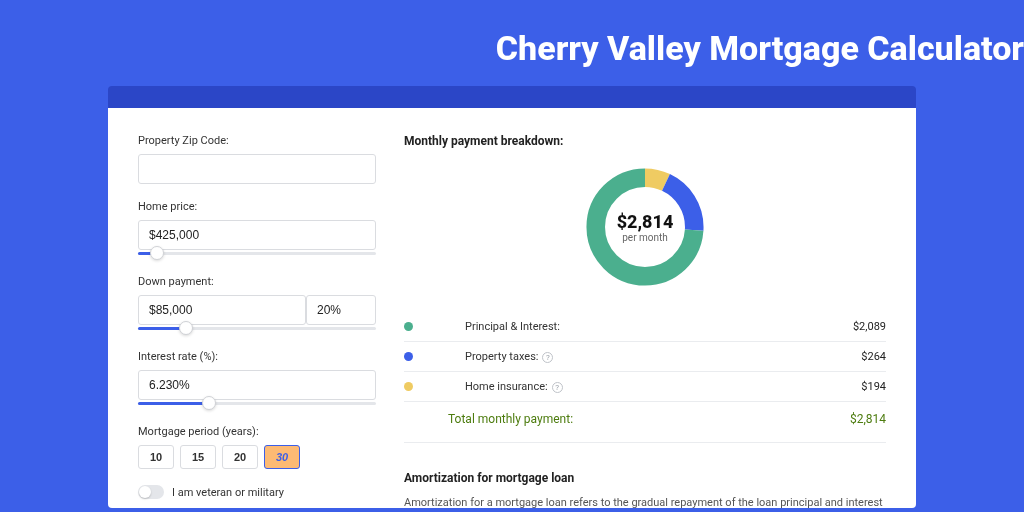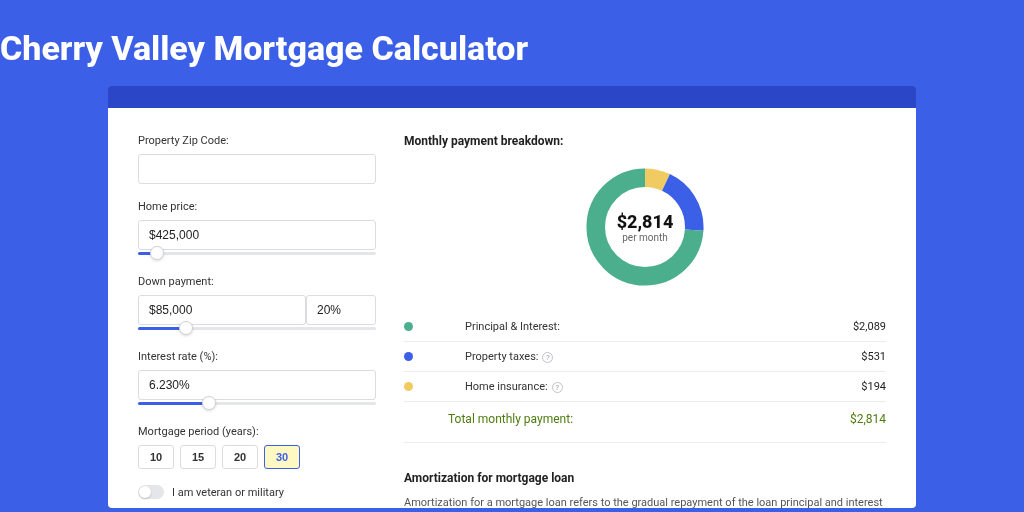--- a/index.html
+++ b/index.html
@@ -11,7 +11,7 @@
     overflow: hidden;
   }
   .page-title {
-    text-align: left;
+    text-align: right;
     color: #fff;
     font-size: 34px;
     font-weight: 800;

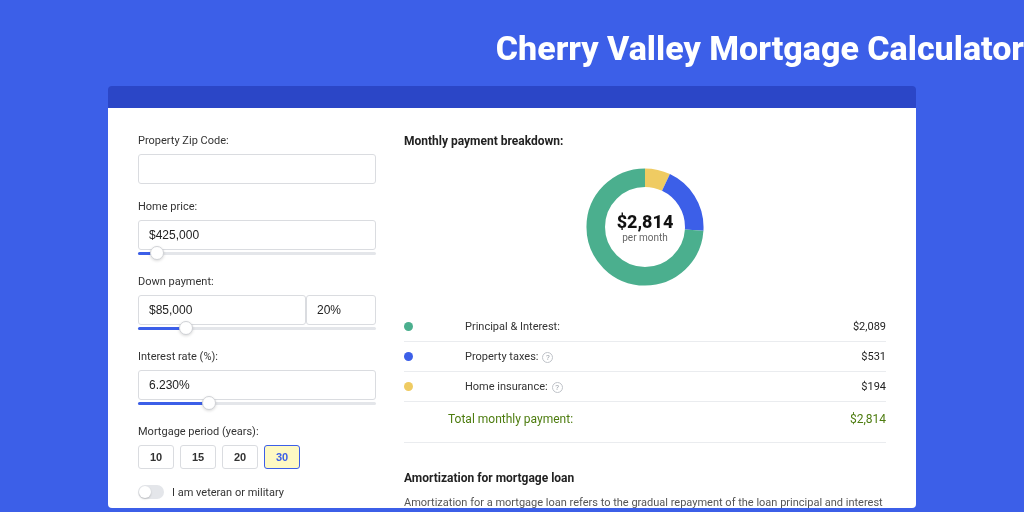--- a/index.html
+++ b/index.html
@@ -263,7 +263,7 @@
         <div class="legend-row">
           <span class="legend-dot" style="background: rgb(60, 95, 232);"></span>
           <span class="legend-label">Property taxes:<span class="info-icon">?</span></span>
-          <span class="legend-val">$531</span>
+          <span class="legend-val">$264</span>
         </div>
         <div class="legend-row">
           <span class="legend-dot" style="background: rgb(239, 203, 98);"></span>

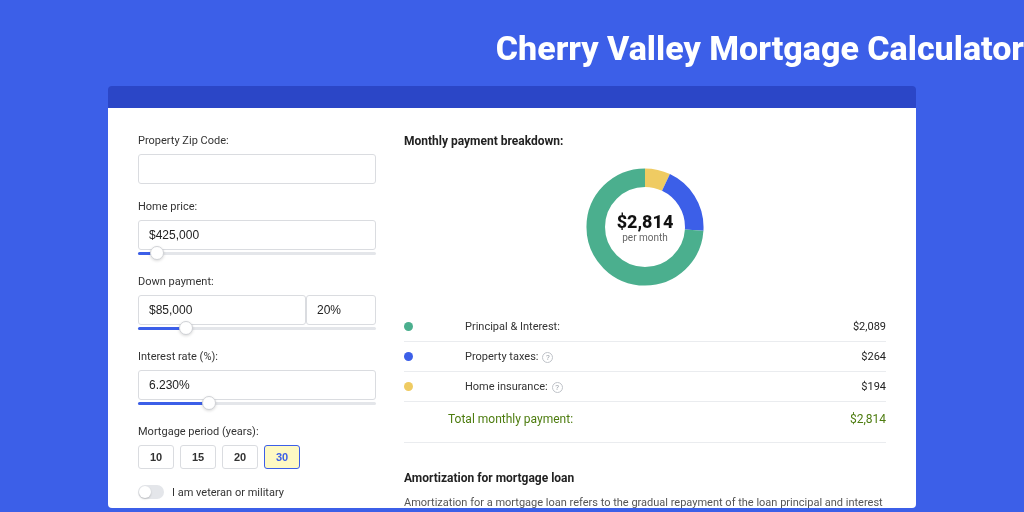--- a/index.html
+++ b/index.html
@@ -87,9 +87,10 @@
     cursor: pointer;
   }
   .period-btn.active {
-    background: #fef9c3;
+    background: #fdba74;
     border-color: #3C5FE8;
     color: #3C5FE8;
+    font-style: italic;
   }
   .toggle-row { display: flex; align-items: center; gap: 8px; margin-top: 14px; }
   .toggle {

